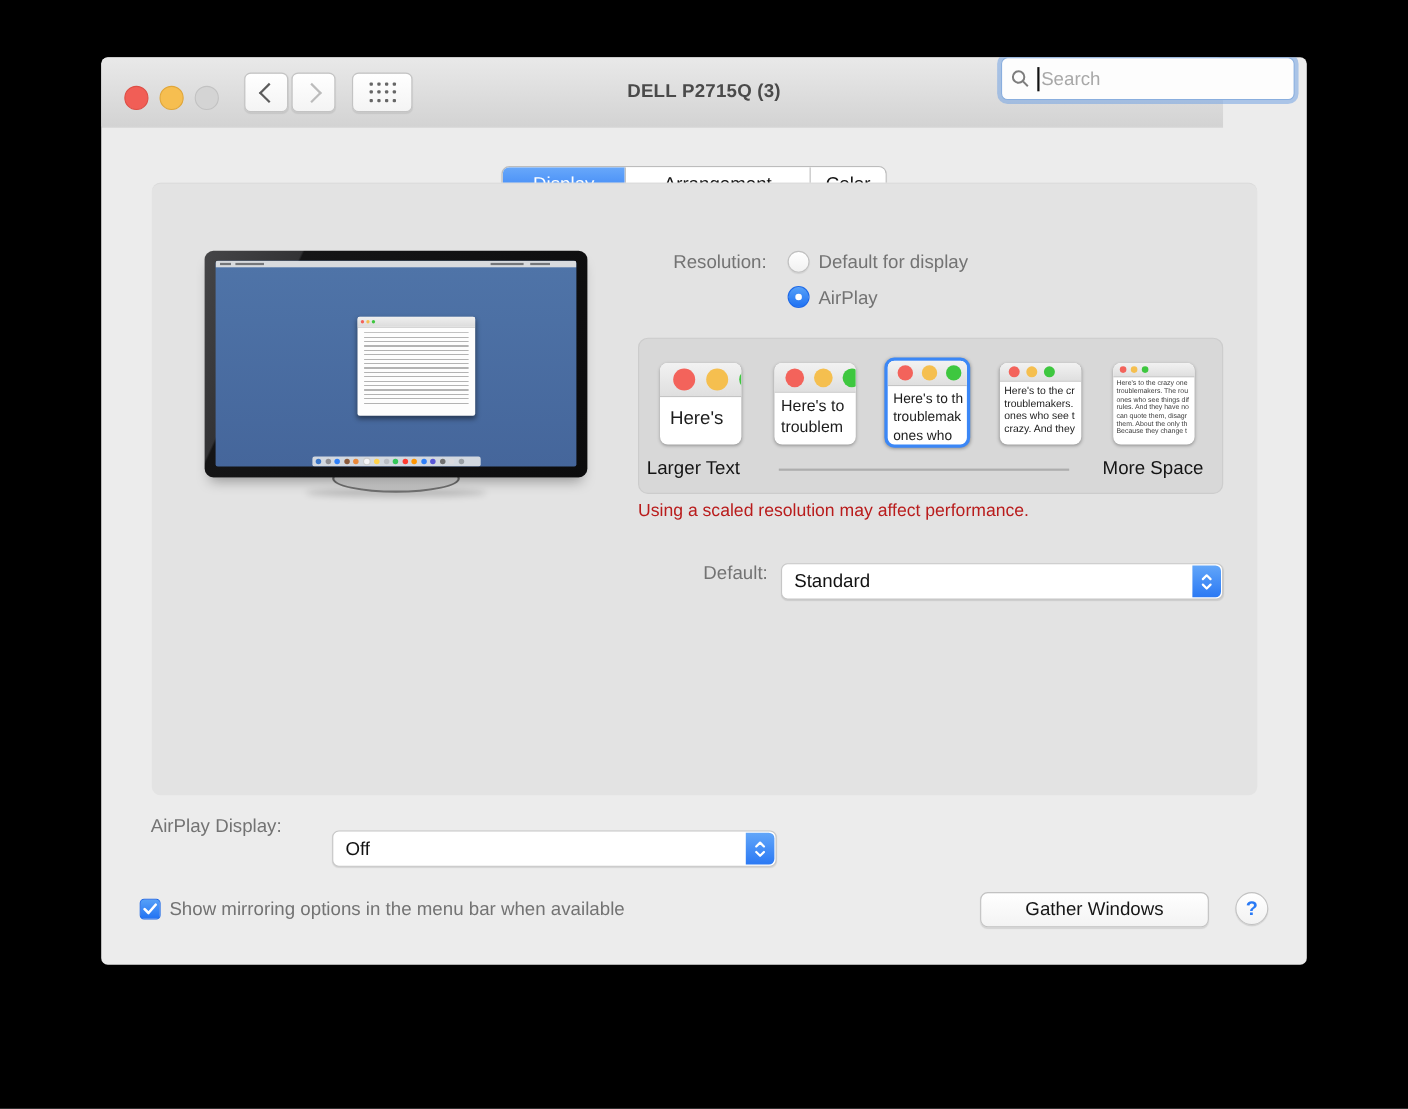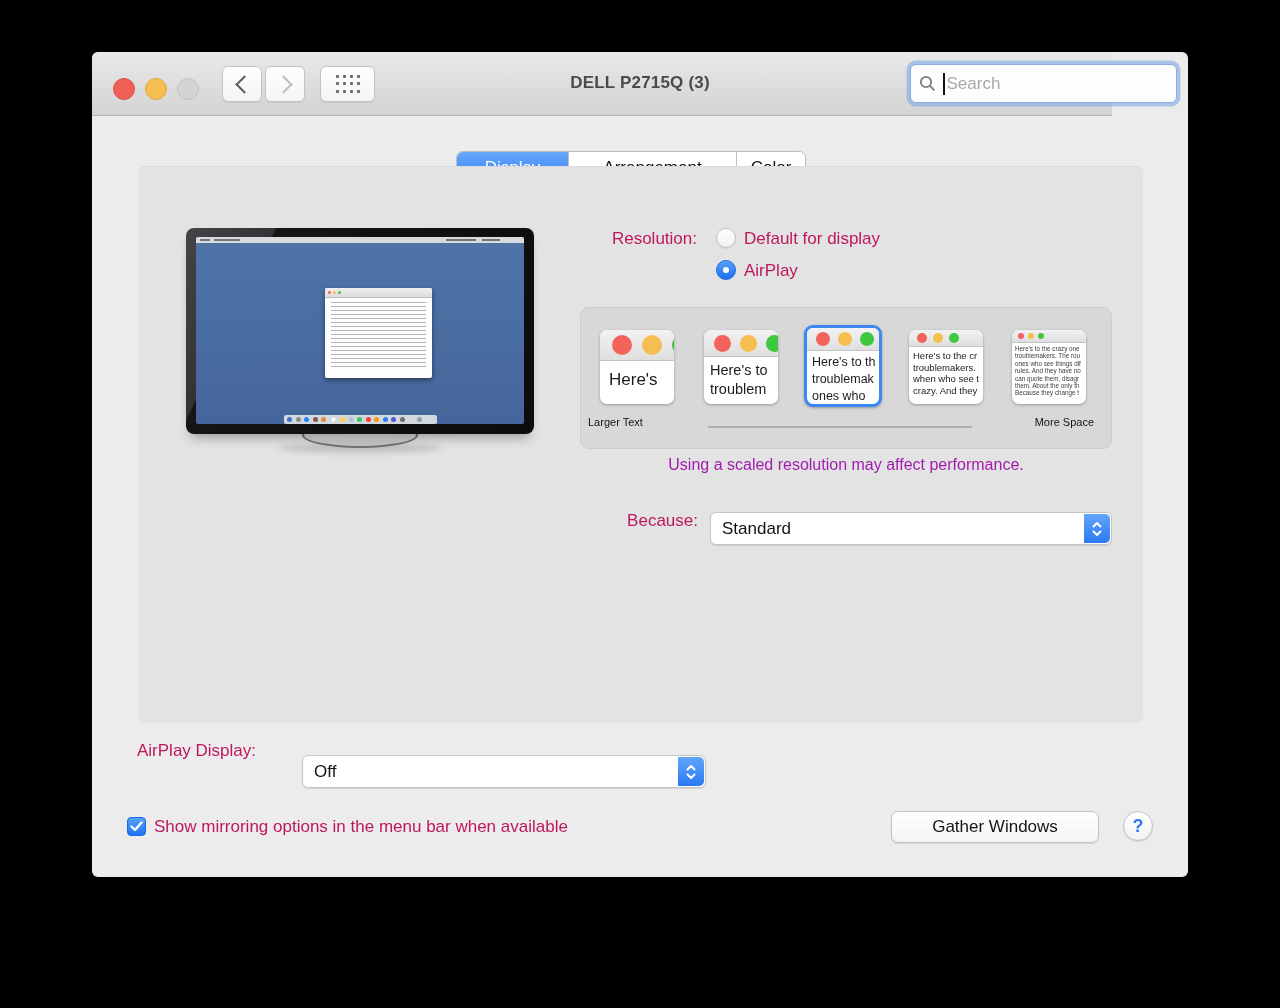--- a/index.html
+++ b/index.html
@@ -29,7 +29,7 @@
   .grid-icon i{width:3px;height:3px;background:#666;border-radius:1px;margin:auto;}
   .win-title{position:absolute;left:0;top:21px;width:1096px;text-align:center;
              font-size:17px;font-weight:600;color:#4a4a4a;letter-spacing:.2px;}
-  .search{position:absolute;left:818px;top:12px;width:267px;height:39px;background:#fdfdfd;
+  .search{position:absolute;left:818px;top:0;width:267px;height:39px;background:#fdfdfd;
           border:1px solid #89aede;border-radius:6px;box-sizing:border-box;
           box-shadow:0 0 0 3.5px rgba(116,164,227,.55);display:flex;align-items:center;padding:0 8px;}
   .search svg{flex:0 0 auto;}

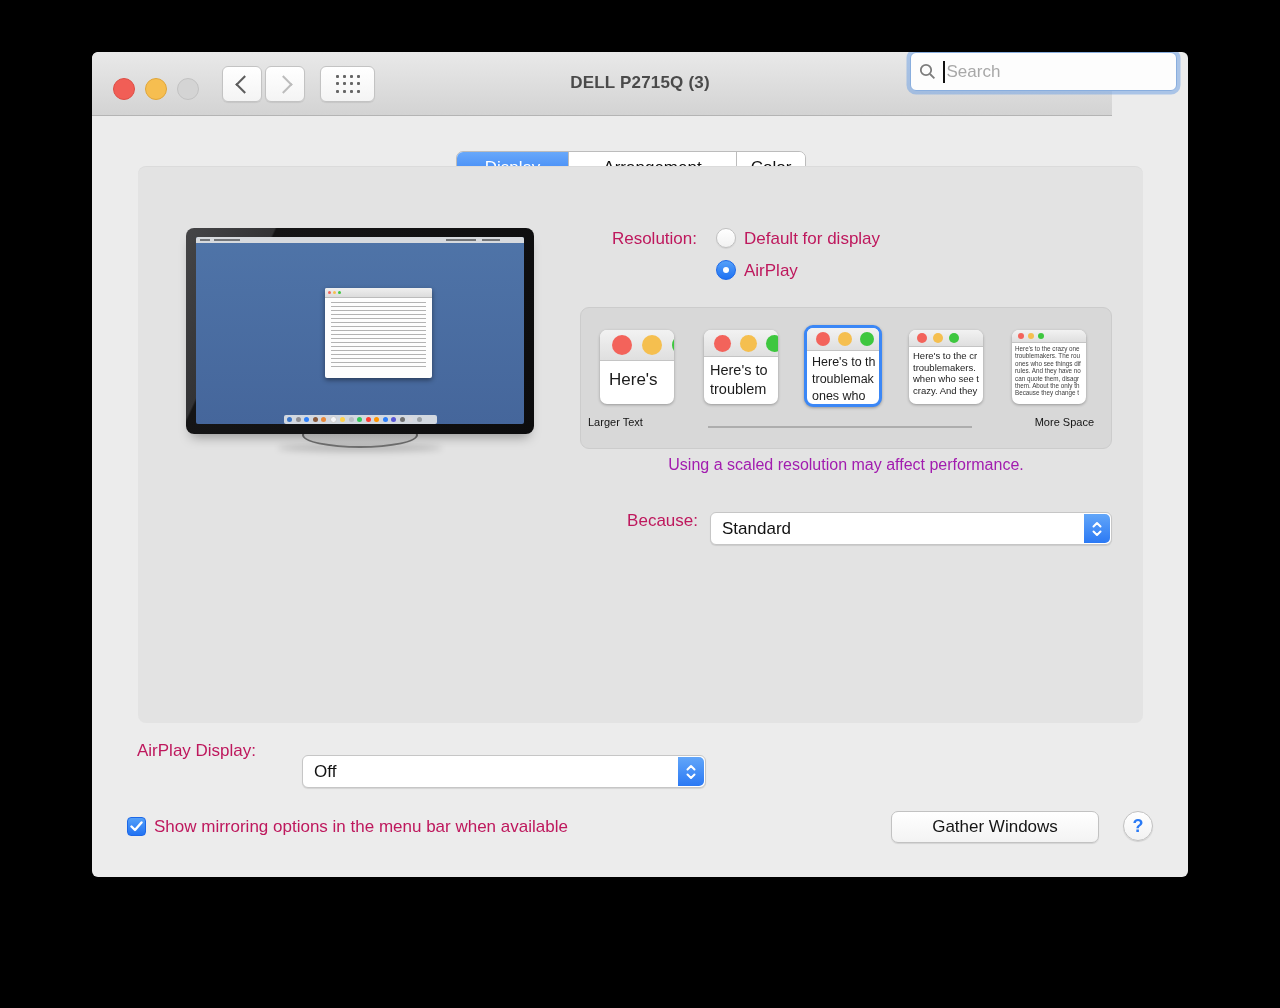--- a/index.html
+++ b/index.html
@@ -72,7 +72,7 @@
   .caption{position:absolute;left:94px;top:418px;width:348px;text-align:center;
            font-size:17px;color:#535353;}
   
-  .lbl{font-size:17px;color:#be185d;position:absolute;}
+  .lbl{font-size:17px;color:#737373;position:absolute;}
   .lbl.right{text-align:right;}
   .radio{position:absolute;width:20px;height:20px;border-radius:50%;box-sizing:border-box;}
   .radio.off{background:linear-gradient(#ffffff,#f1f1f1);border:1px solid #c0c0c0;

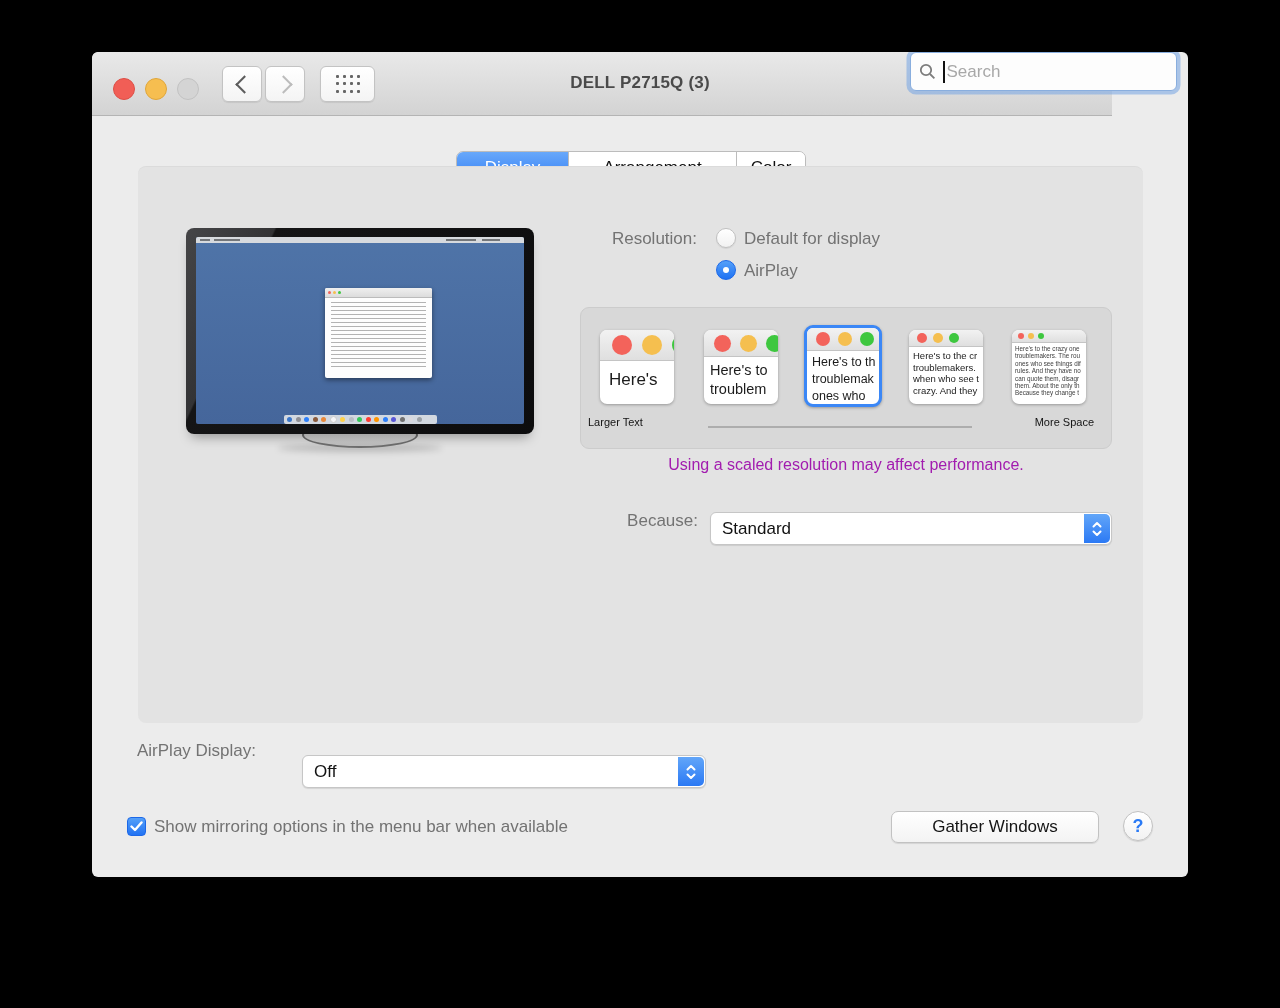--- a/index.html
+++ b/index.html
@@ -270,7 +270,7 @@
     <div class="tbody">
       <div>Here's to the cr</div>
       <div>troublemakers.</div>
-      <div>when who see t</div>
+      <div>ones who see t</div>
       <div>crazy. And they</div>
     </div>
   </div>

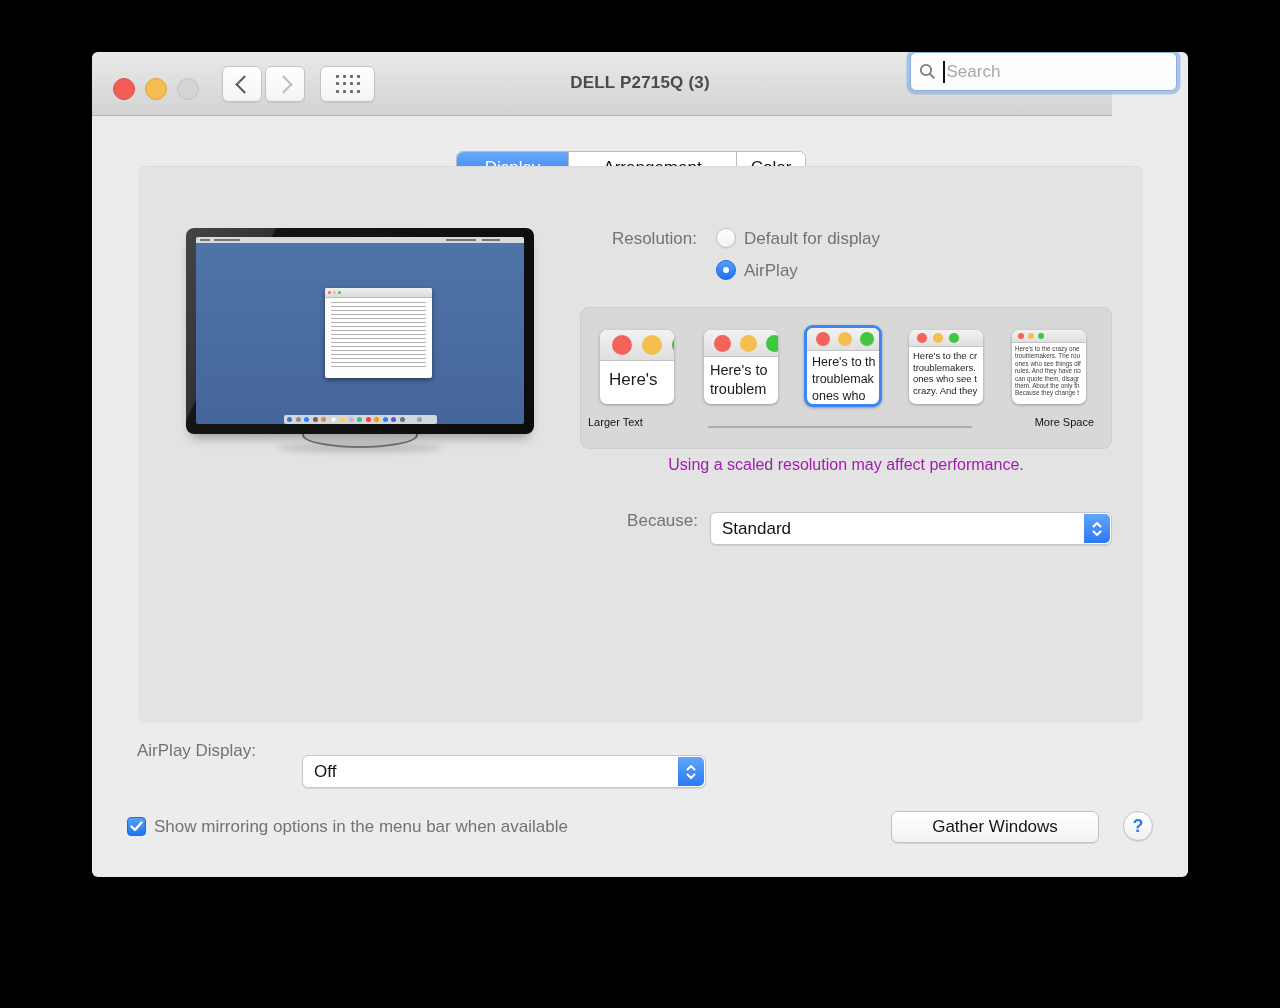--- a/index.html
+++ b/index.html
@@ -103,7 +103,7 @@
   .t5 .tbar{height:12px;gap:4px;padding-left:6px;} .t5 .tbar b{width:6px;height:6px;}
   .t5 .tbody{font-size:6.3px;line-height:7.4px;padding:2px 0 0 3px;color:#3c3c3c;}
   .slider-line{position:absolute;left:616px;top:374px;width:264px;height:2px;background:#adadad;}
-  .strip-label{position:absolute;font-size:11px;font-weight:500;color:#141414;}
+  .strip-label{position:absolute;font-size:17px;font-weight:500;color:#141414;}
   .note{position:absolute;left:488px;top:404px;width:532px;text-align:center;
         font-size:16px;color:#a21caf;}
   

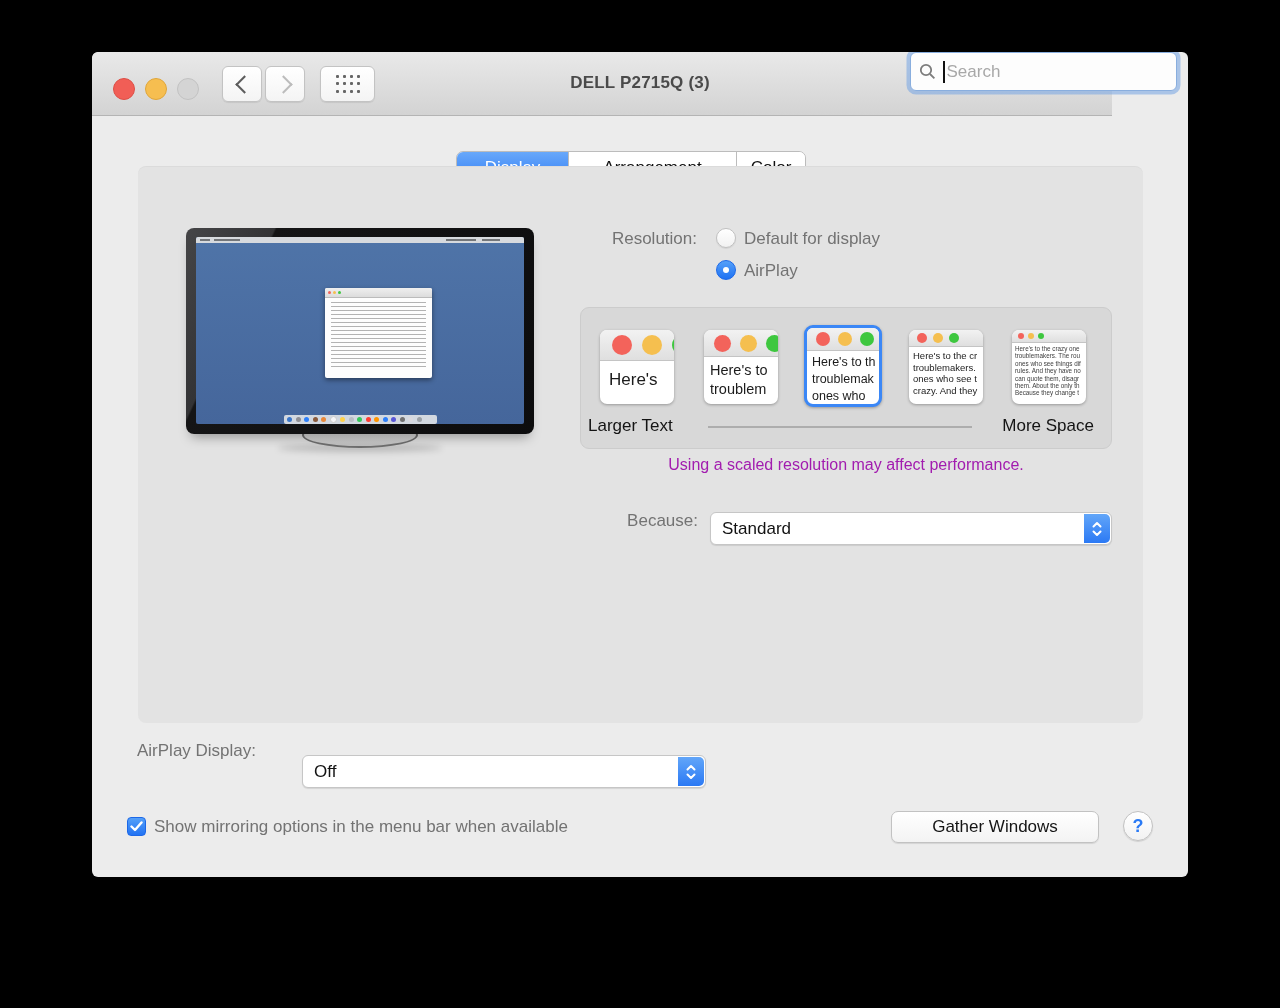--- a/index.html
+++ b/index.html
@@ -104,8 +104,8 @@
   .t5 .tbody{font-size:6.3px;line-height:7.4px;padding:2px 0 0 3px;color:#3c3c3c;}
   .slider-line{position:absolute;left:616px;top:374px;width:264px;height:2px;background:#adadad;}
   .strip-label{position:absolute;font-size:17px;font-weight:500;color:#141414;}
-  .note{position:absolute;left:488px;top:404px;width:532px;text-align:center;
-        font-size:16px;color:#a21caf;}
+  .note{position:absolute;left:488px;top:404px;width:532px;
+        font-size:16px;color:#b91c1c;}
   
   .dropdown{position:absolute;height:33px;background:#fff;border:1px solid #c6c6c6;border-radius:6px;
             box-sizing:border-box;box-shadow:0 1px 1px rgba(0,0,0,.1);display:flex;align-items:center;}

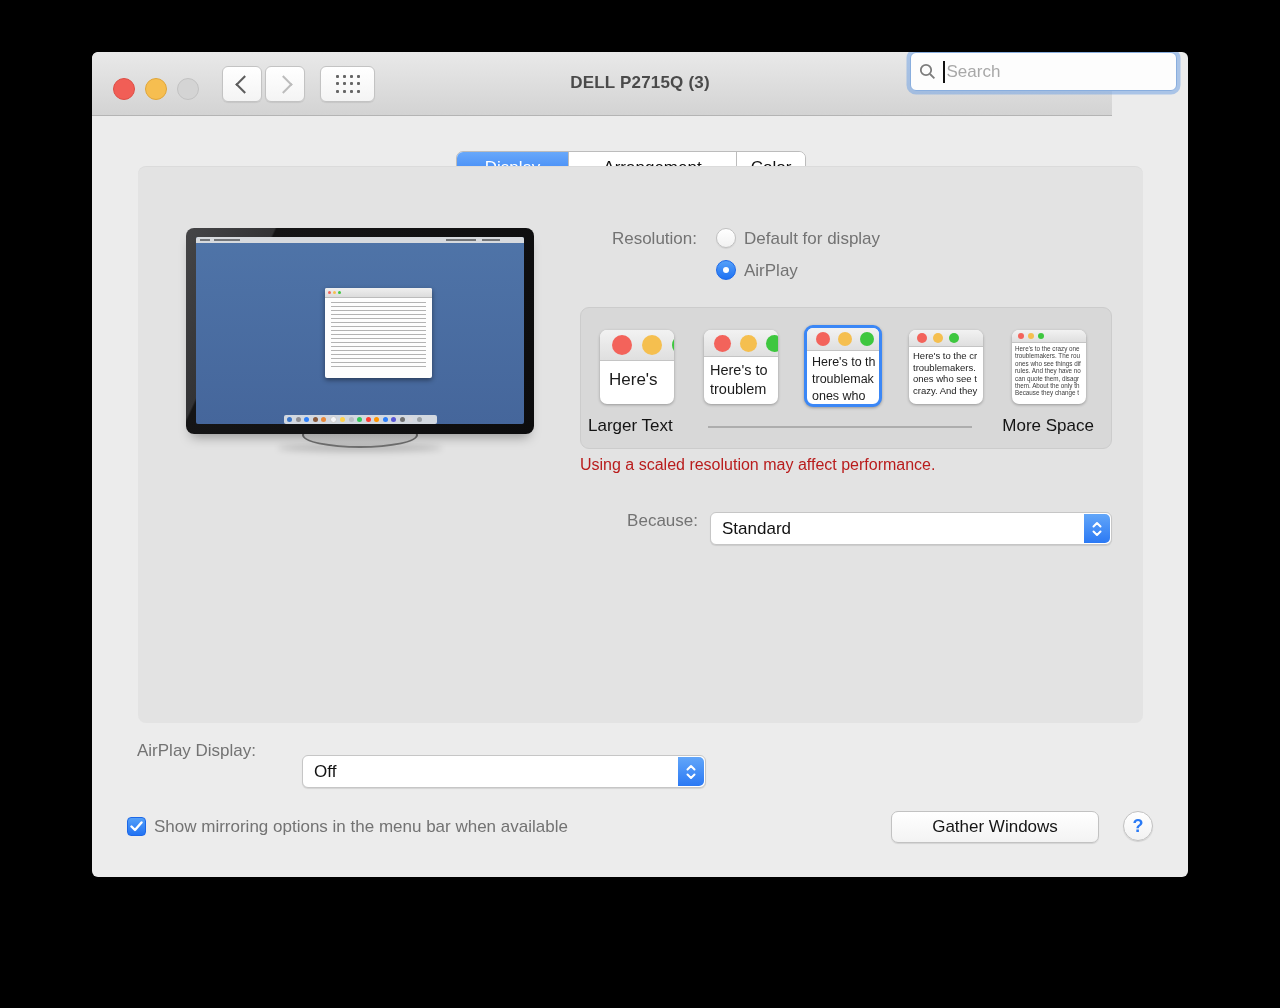--- a/index.html
+++ b/index.html
@@ -298,7 +298,7 @@
 
   <div class="note">Using a scaled resolution may affect performance.</div>
 
-  <div class="lbl right" style="left:430px;top:459px;width:176px;">Because:</div>
+  <div class="lbl right" style="left:430px;top:459px;width:176px;">Default:</div>
   <div class="dropdown" style="left:618px;top:460px;width:402px;">
     <span class="dd-value">Standard</span>
     <span class="dd-step">

